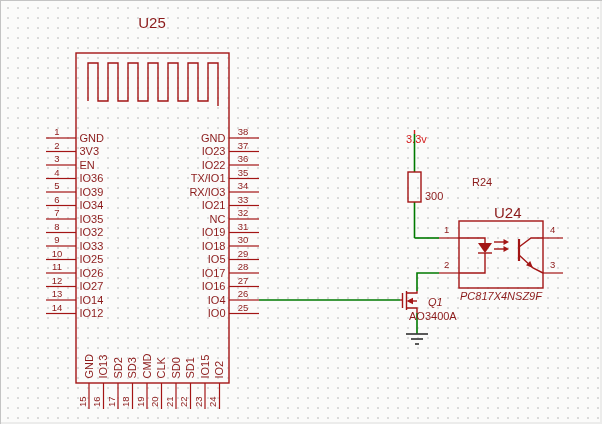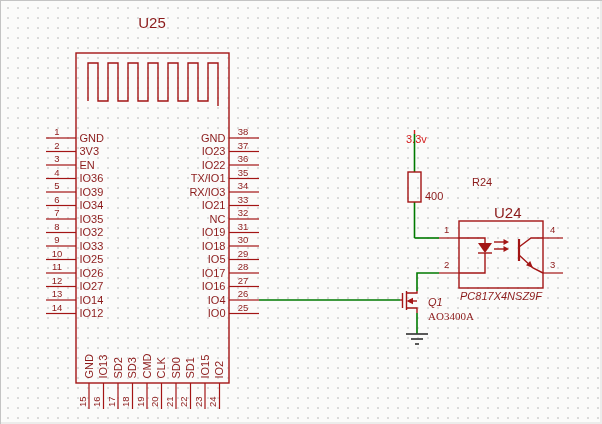--- a/index.html
+++ b/index.html
@@ -213,7 +213,7 @@
   <span class="t net" style="left:405px;top:119px;margin-top:13px;">3.3v</span>
 
   <span class="t" style="left:424px;top:175px;margin-left:47px;">R24</span>
-  <span class="t" style="left:424px;top:189px;">400</span>
+  <span class="t" style="left:424px;top:189px;">300</span>
 
   <span class="t big" style="left:493px;top:204px;">U24</span>
   <span class="t cx" style="left:500px;top:289px;font-style:italic;">PC817X4NSZ9F</span>

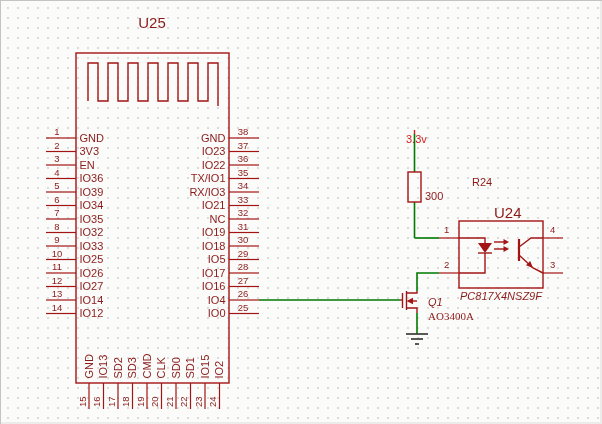--- a/index.html
+++ b/index.html
@@ -223,7 +223,7 @@
   <span class="t pn" style="left:549px;top:224px;">4</span>
 
   <span class="t" style="left:427px;top:295px;font-style:italic;">Q1</span>
-  <span class="t" style="left:427px;top:309px;font-family:Liberation Serif, serif;">AO3400A</span>
+  <span class="t" style="left:408px;top:309px;">AO3400A</span>
 
 </div>
 

